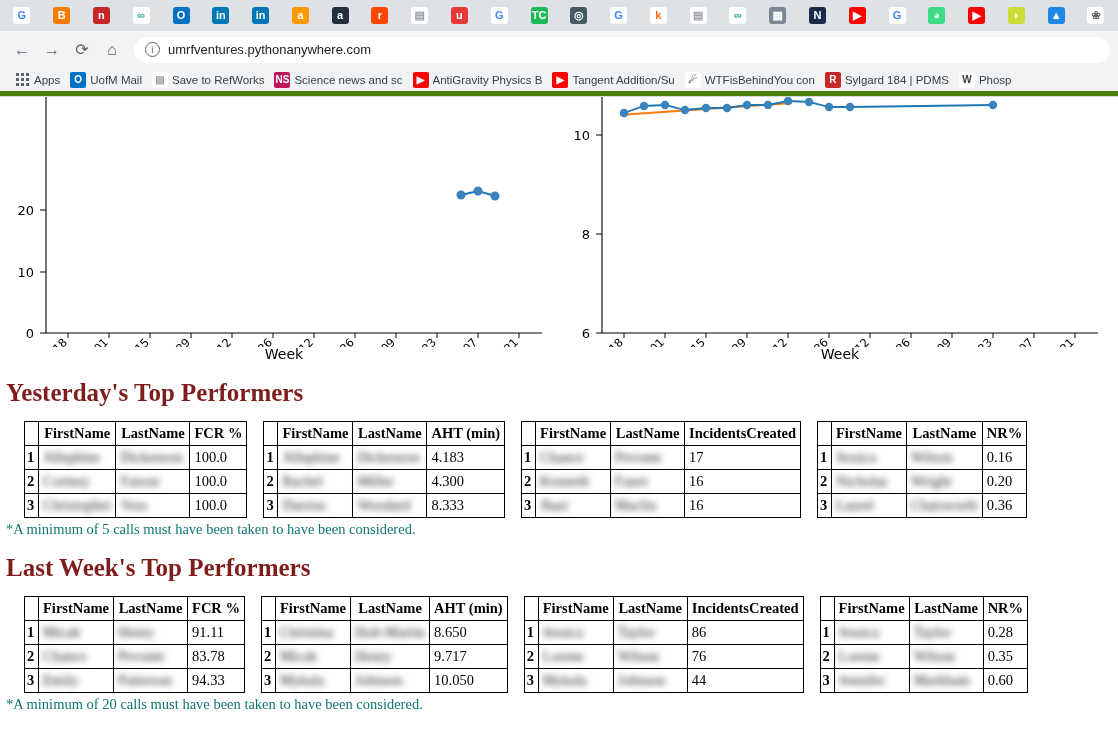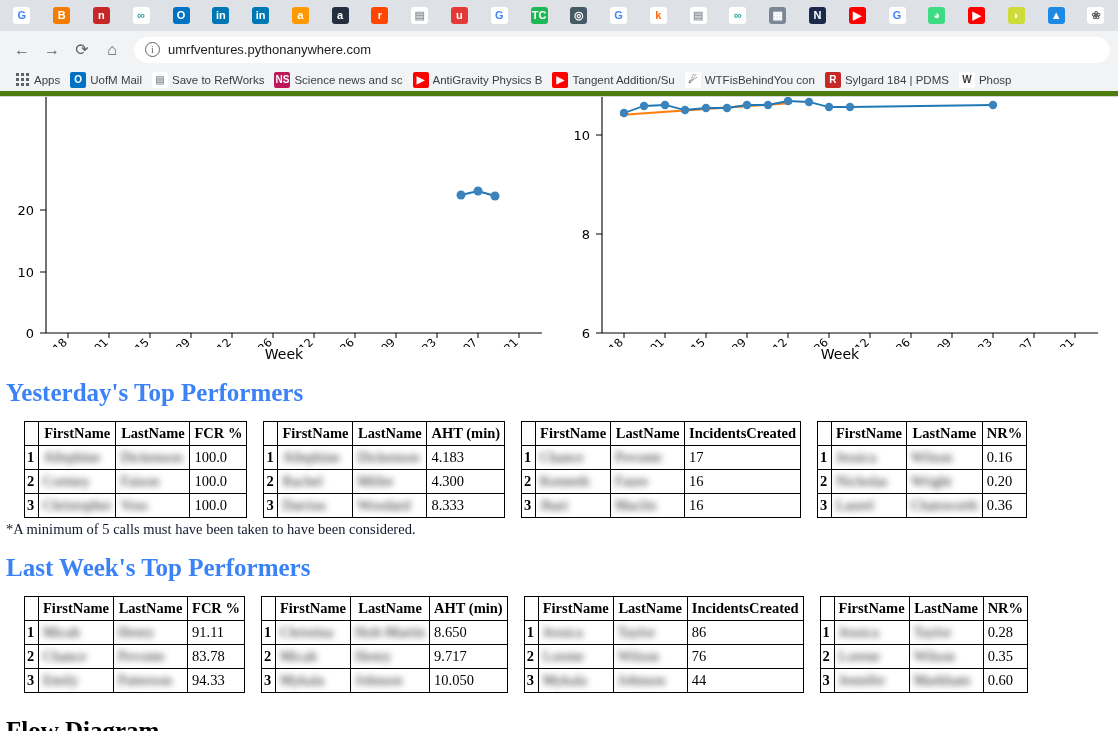--- a/index.html
+++ b/index.html
@@ -123,7 +123,7 @@
     font-size: 25px;
     font-weight: bold;
     margin: 16px 0 14px 6px;
-    color: #3b82f6;
+    color: #7f1d1d;
   }
 
   .table-row-wrap {

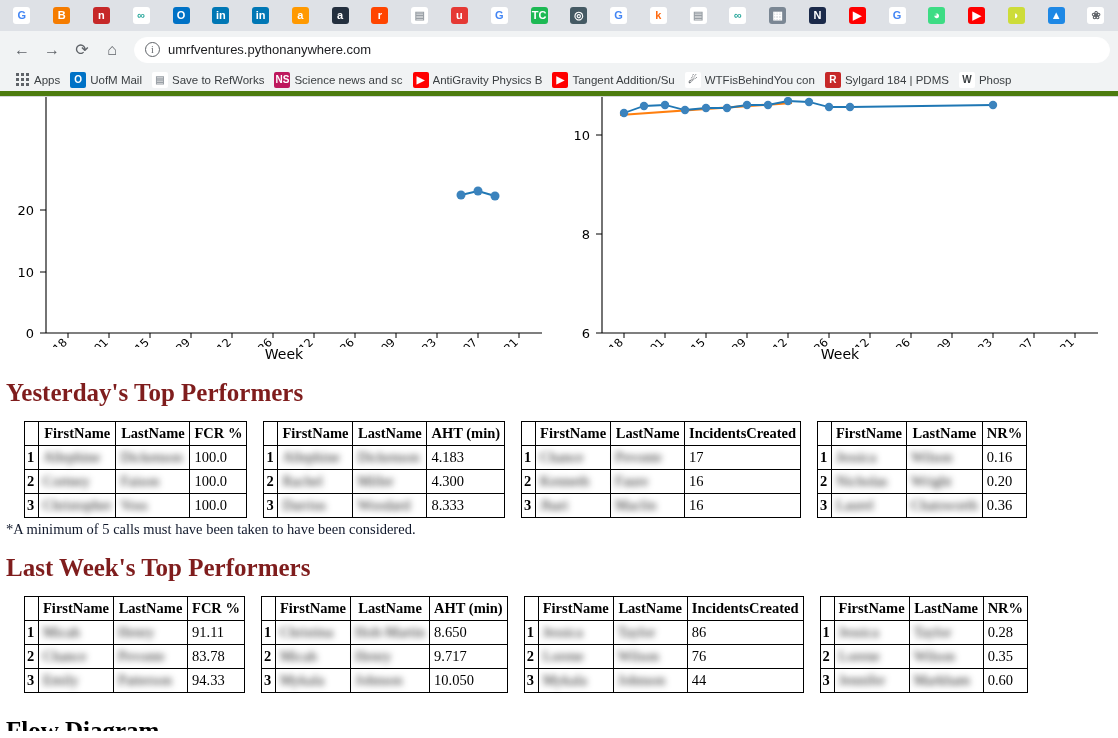--- a/index.html
+++ b/index.html
@@ -155,7 +155,7 @@
     font-family: "Liberation Serif", serif;
     font-size: 14.5px;
     margin: 3px 0 0 6px;
-    color: #0f172a;
+    color: #0f766e;
   }
   .cut-head {
     font-family: "Liberation Serif", serif;

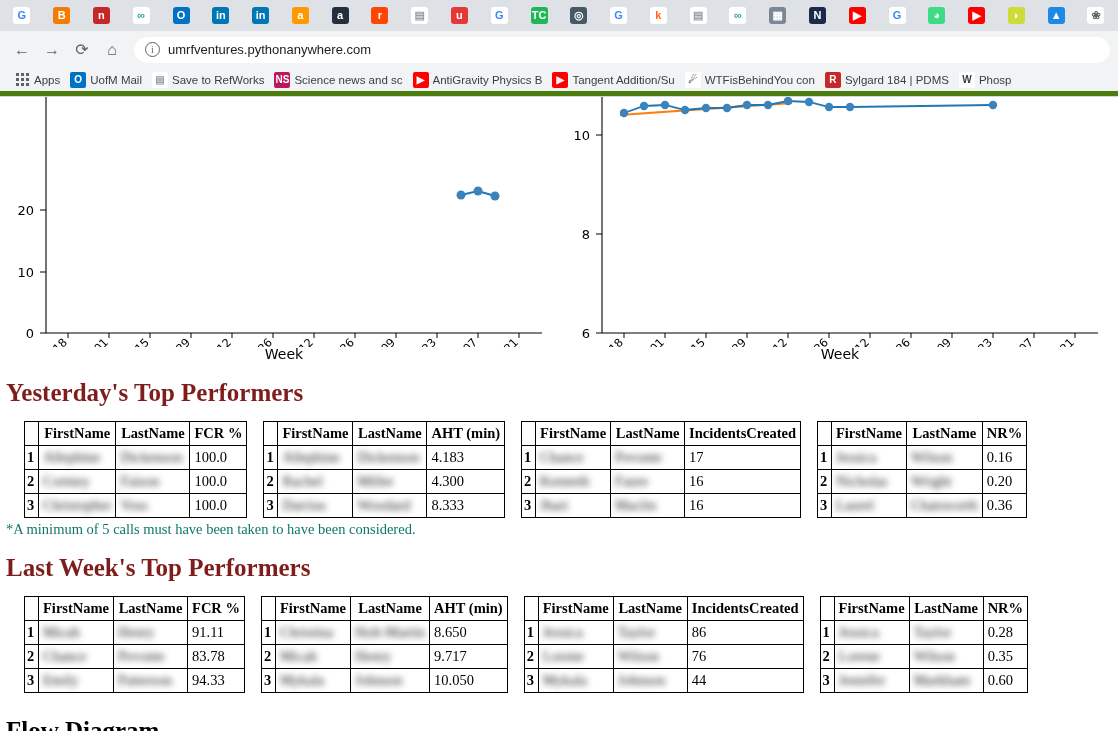--- a/index.html
+++ b/index.html
@@ -696,6 +696,7 @@
         </tbody>
       </table>
     </div>
+  <div class="note">*A minimum of 20 calls must have been taken to have been considered.</div>
 
   <div class="cut-head" style="margin-top:24px;">Flow Diagram</div>
 </div>

